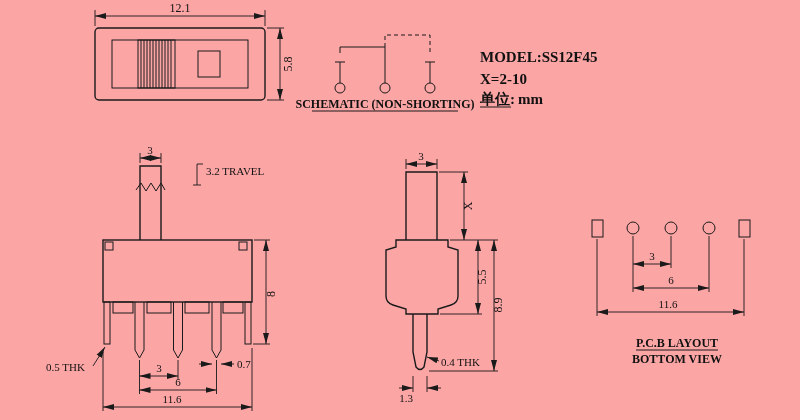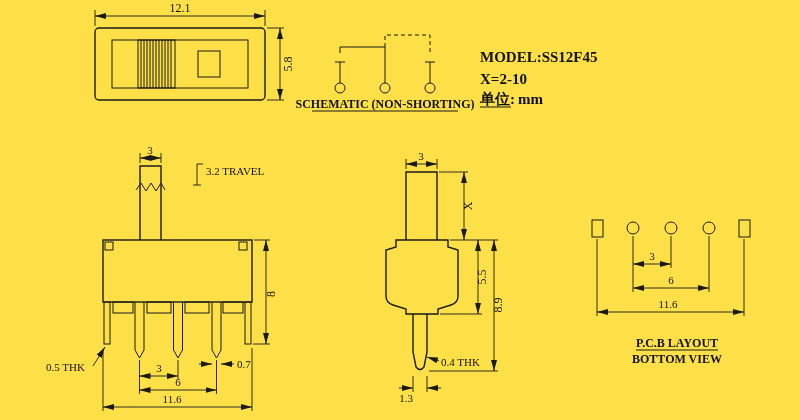--- a/index.html
+++ b/index.html
@@ -3,7 +3,7 @@
 <meta charset="utf-8">
 <style>
   html,body{margin:0;padding:0;background:#fff;}
-  #stage{position:relative;width:800px;height:420px;background:#fde047;overflow:hidden;}
+  #stage{position:relative;width:800px;height:420px;background:#fca5a5;overflow:hidden;}
   svg{display:block;}
   .outline{stroke:#1a1a1a;stroke-width:1.4;fill:none;stroke-linejoin:miter;}
   .thin{stroke:#1a1a1a;stroke-width:1;fill:none;}

